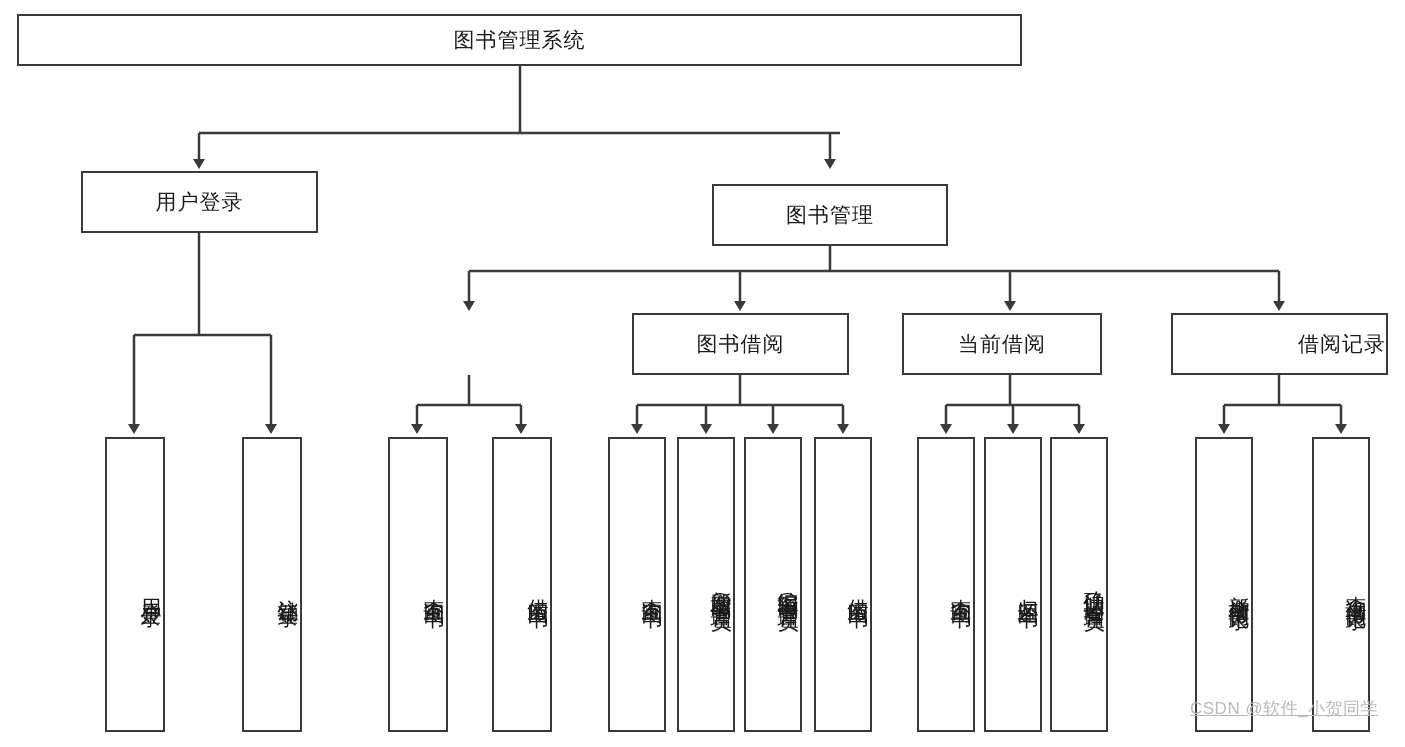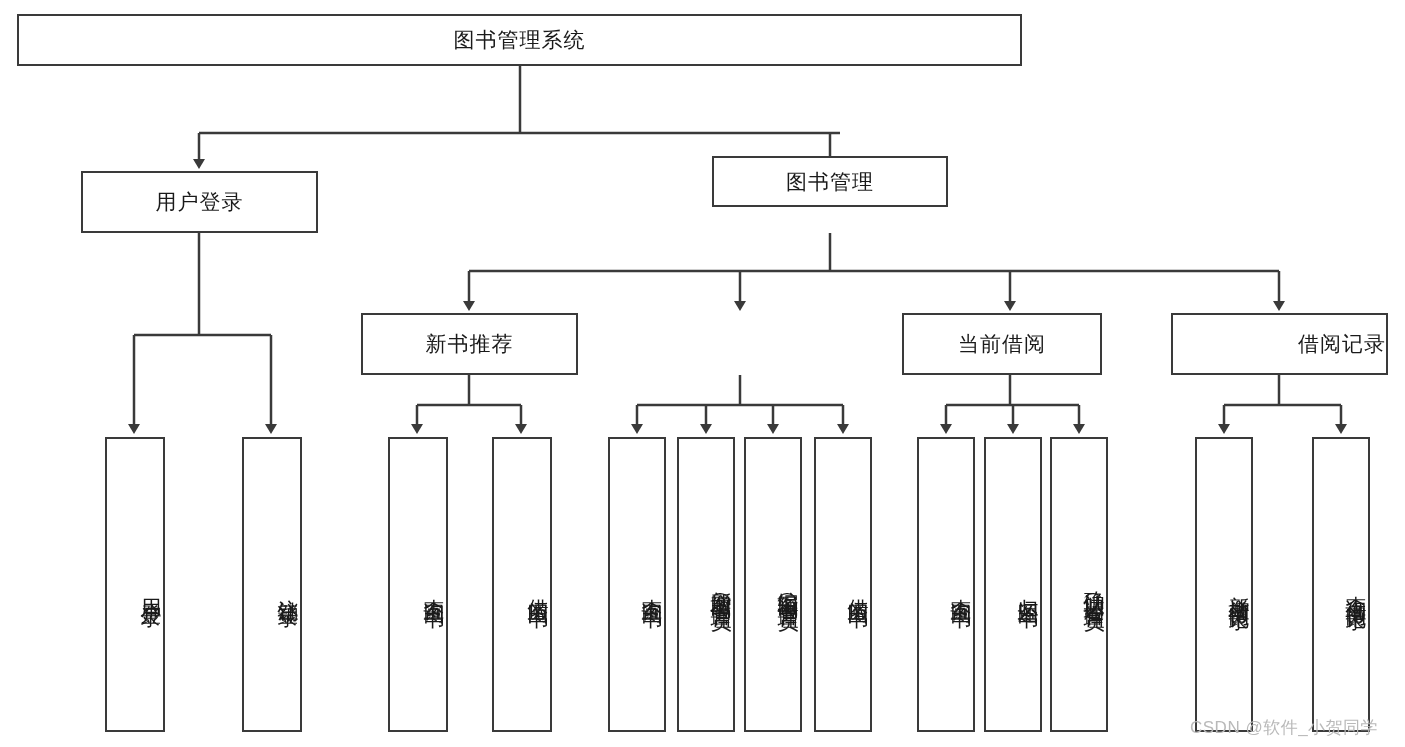--- a/index.html
+++ b/index.html
@@ -134,7 +134,7 @@
     <span>用户登录</span>
   </div>
 
-  <div class="node horiz" style="left:712px; top:156px; width:236px; height:51px;">
+  <div class="node horiz" style="left:712px; top:184px; width:236px; height:62px;">
     <span>图书管理</span>
   </div>
 

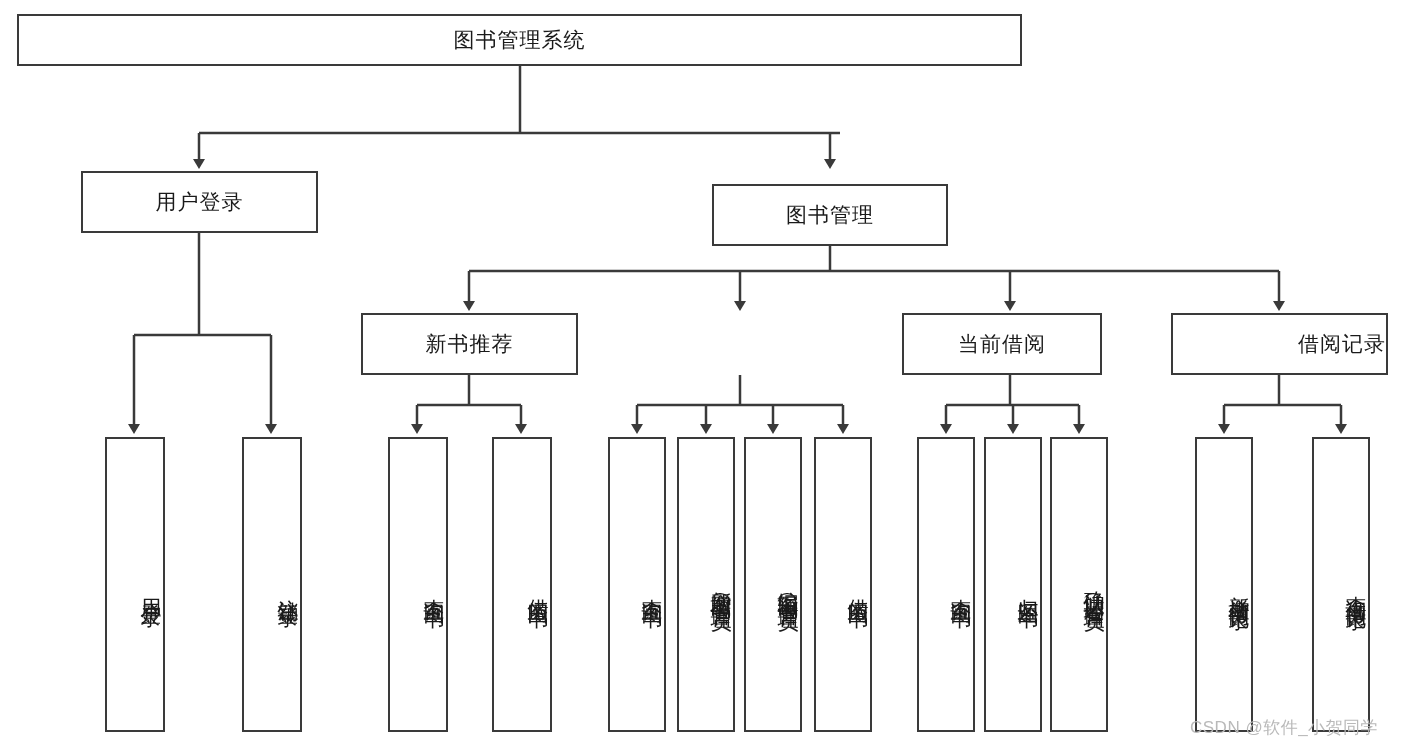--- a/index.html
+++ b/index.html
@@ -138,9 +138,6 @@
     <span>图书管理</span>
   </div>
 
-  <div class="node horiz" style="left:361px; top:313px; width:217px; height:62px;">
-    <span>新书推荐</span>
-  </div>
 
 
   <div class="node horiz" style="left:902px; top:313px; width:200px; height:62px;">

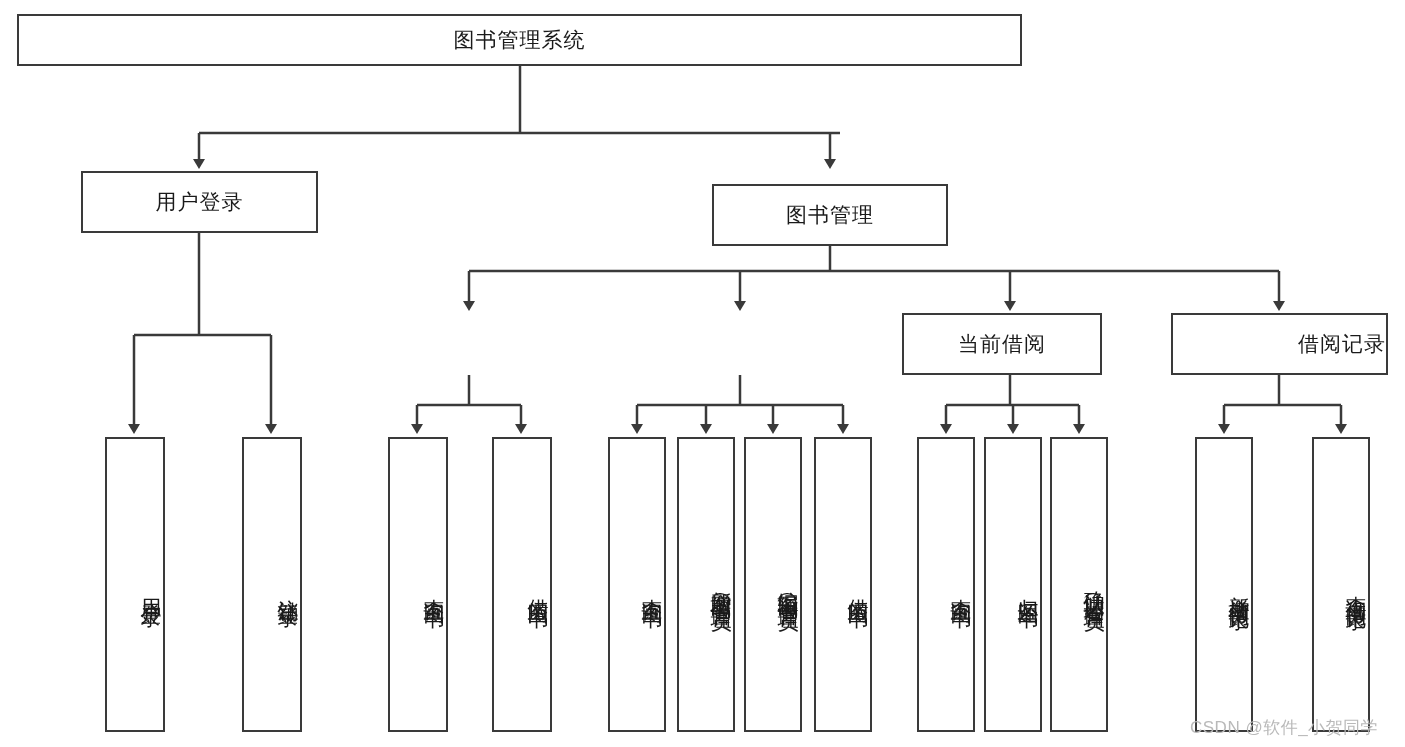--- a/index.html
+++ b/index.html
@@ -139,6 +139,9 @@
   </div>
 
 
+  <div class="node horiz" style="left:632px; top:313px; width:217px; height:62px;">
+    <span>图书借阅</span>
+  </div>
 
   <div class="node horiz" style="left:902px; top:313px; width:200px; height:62px;">
     <span>当前借阅</span>

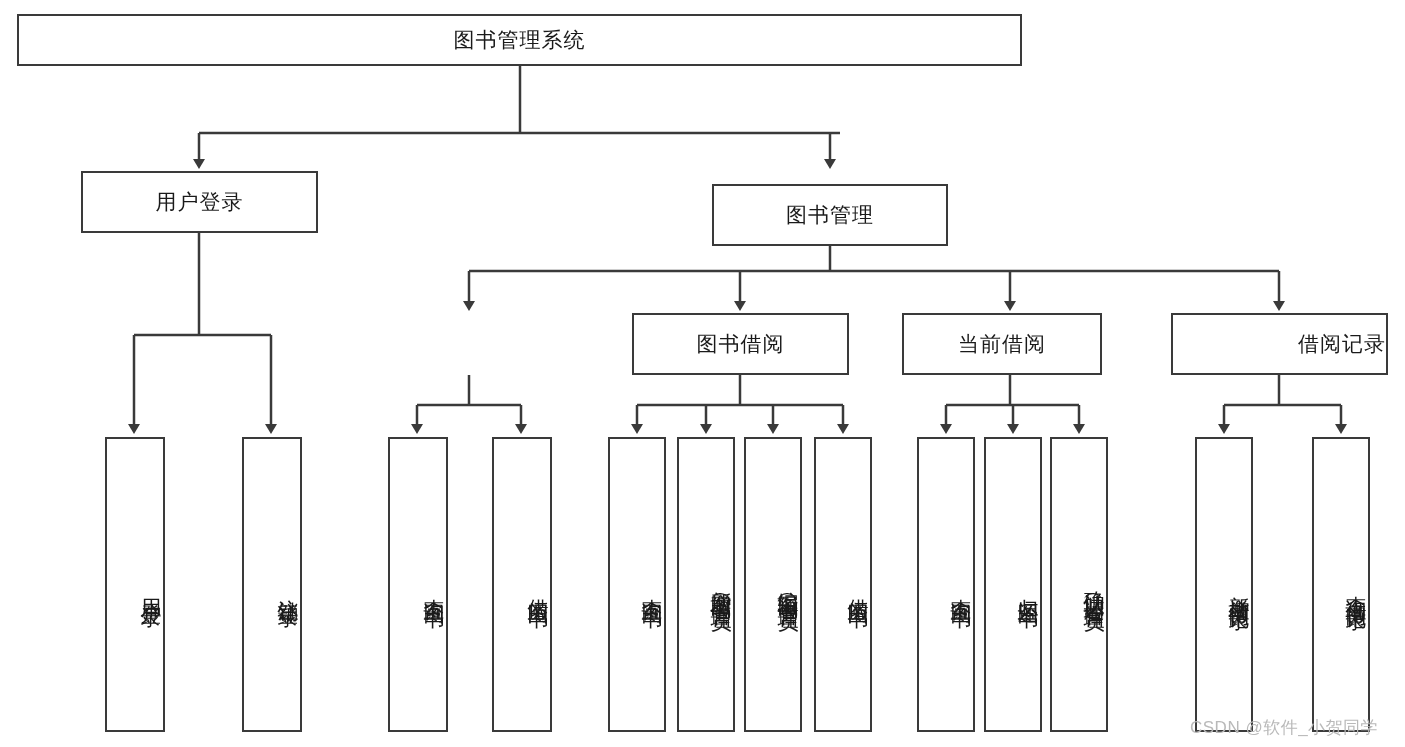--- a/index.html
+++ b/index.html
@@ -203,7 +203,7 @@
     <span class="vtext">查询借阅记录</span>
   </div>
 
-  <div class="watermark" style="left:1190px; top:716px;">CSDN @软件_小贺同学</div>
+  <div class="watermark" style="left:1190px; top:697px;text-decoration:underline;">CSDN @软件_小贺同学</div>
 
 </div>
 

